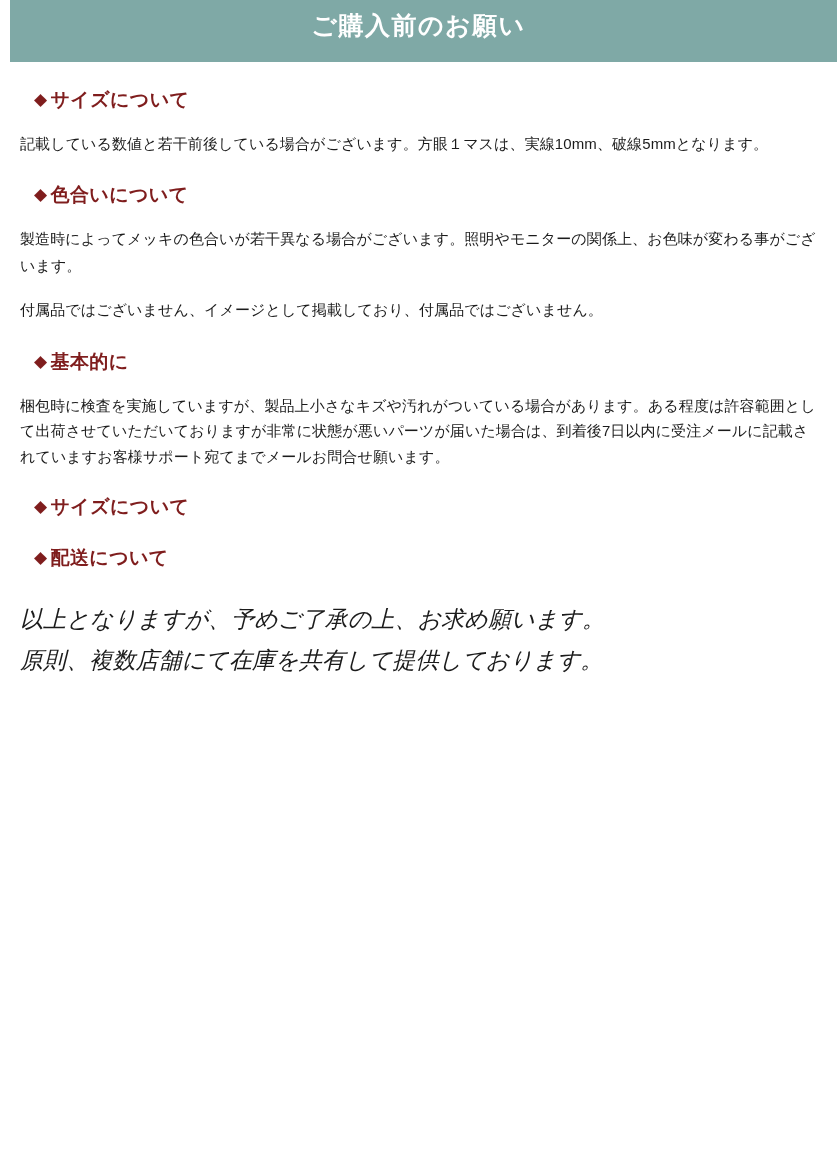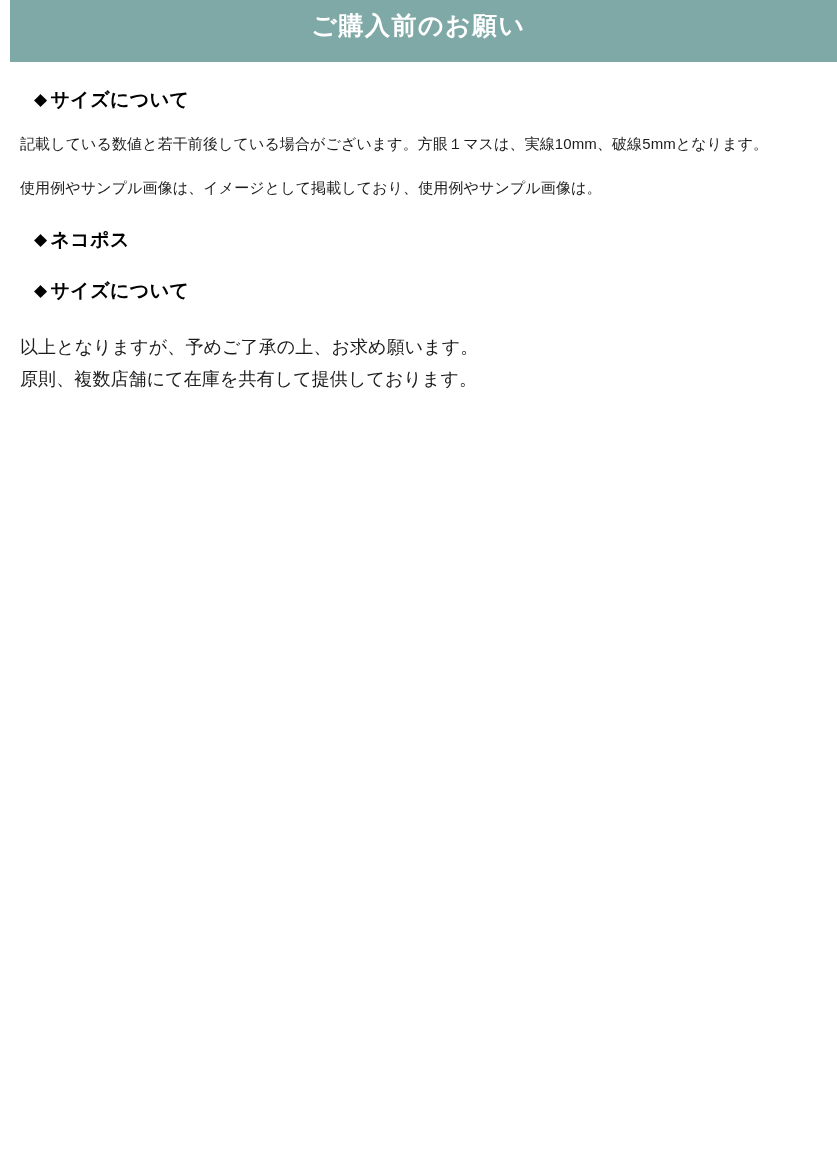--- a/index.html
+++ b/index.html
@@ -61,7 +61,7 @@
   .sec-head {
     font-size: 19px;
     font-weight: bold;
-    color: #000000;
+    color: #7f1d1d;
     margin: 26px 0 0 16px;
     letter-spacing: 0.4px;
     line-height: 1.3;

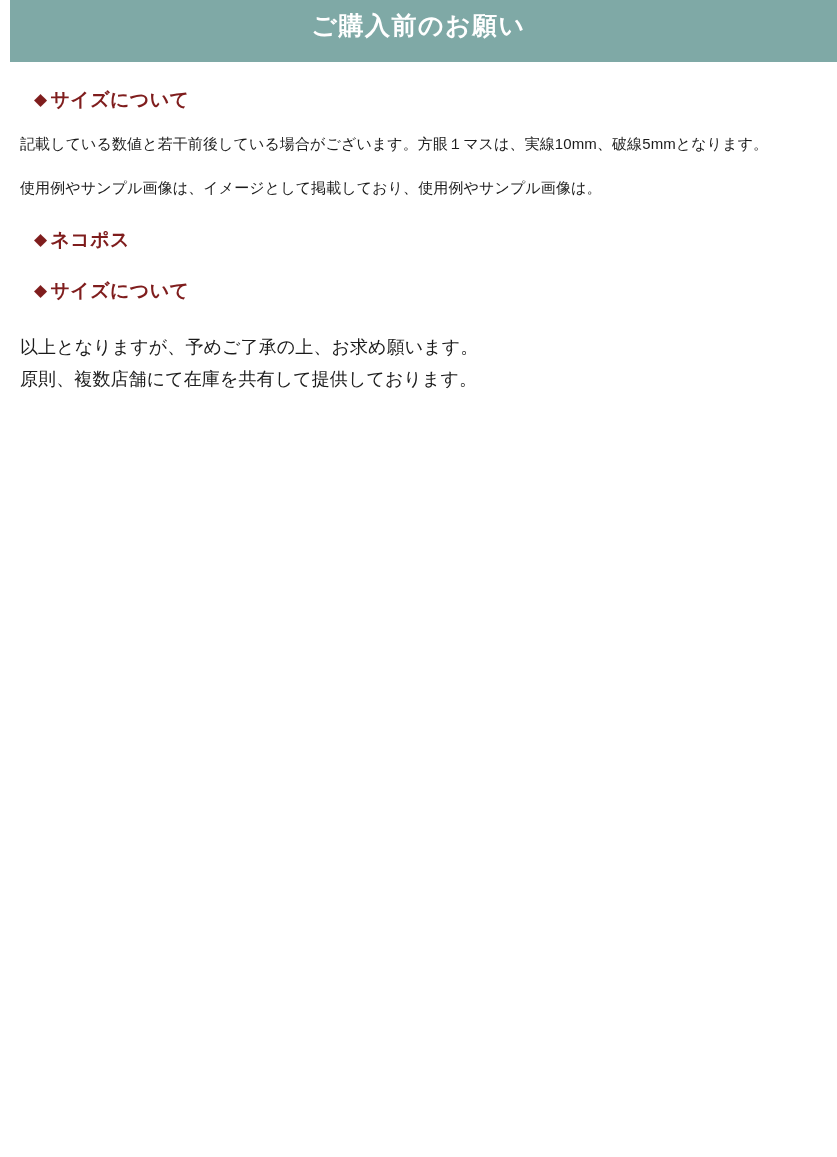--- a/index.html
+++ b/index.html
@@ -110,6 +110,10 @@
       <div class="sec-body">記載している数値と若干前後している場合がございます。方眼１マスは、実線10mm、破線5mmとなります。</div>
     </div>
 
+    <div class="section">
+      <div class="sec-head"><span class="diamond">◆</span><span>色合いについて</span></div>
+      <div class="sec-body">製造時によってメッキの色合いが若干異なる場合がございます。照明やモニターの関係上、お色味が変わる事がございます。</div>
+    </div>
 
     <div class="section">
       <div class="sec-body">使用例やサンプル画像は、イメージとして掲載しており、使用例やサンプル画像は。</div>

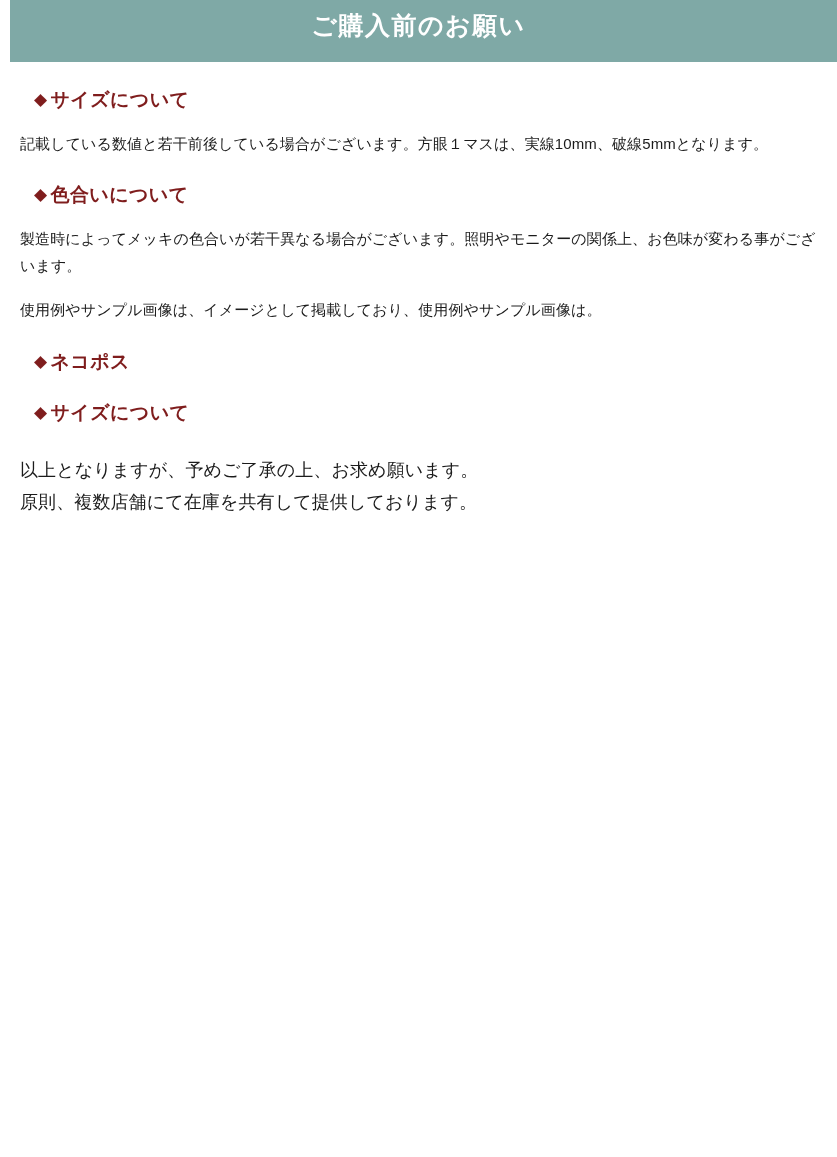--- a/index.html
+++ b/index.html
@@ -116,7 +116,7 @@
     </div>
 
     <div class="section">
-      <div class="sec-body">使用例やサンプル画像は、イメージとして掲載しており、使用例やサンプル画像は。</div>
+      <div class="sec-body">付属品ではございません、イメージとして掲載しており、付属品ではございません。</div>
     </div>
 
     <div class="section">

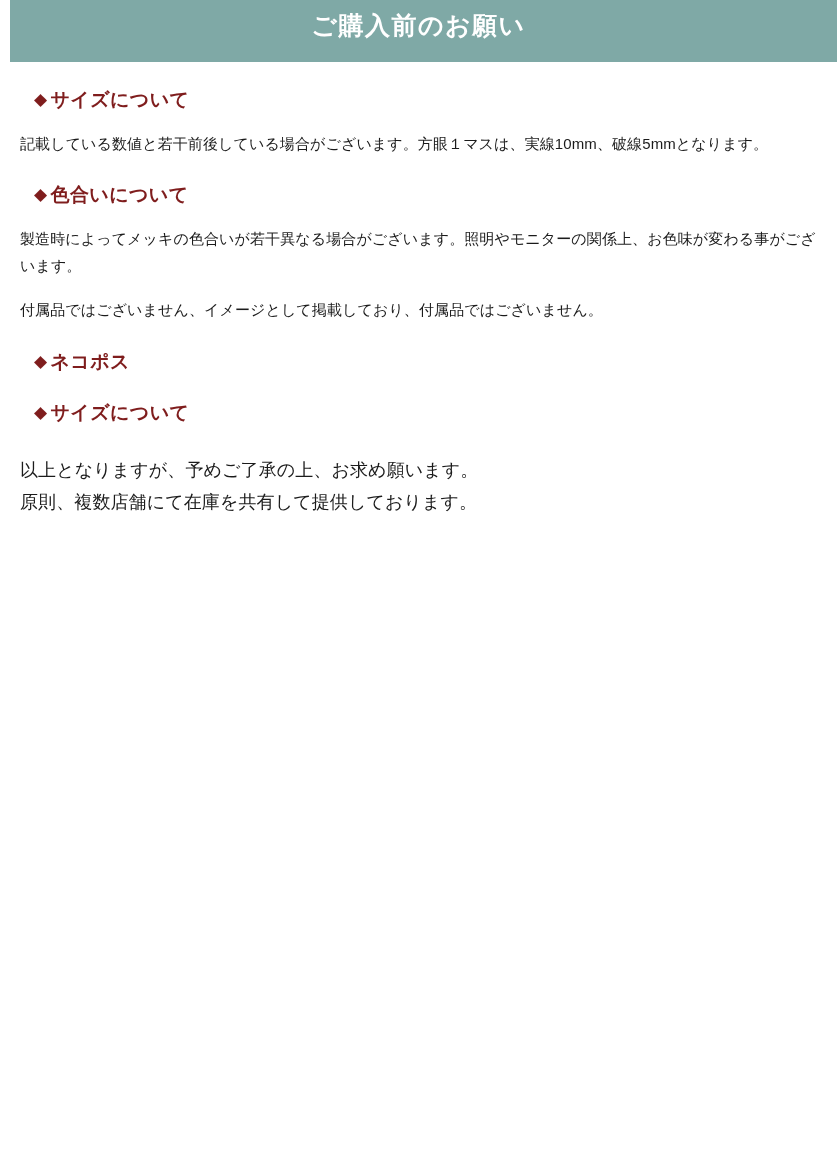--- a/index.html
+++ b/index.html
@@ -120,7 +120,7 @@
     </div>
 
     <div class="section">
-      <div class="sec-head"><span class="diamond">◆</span><span>ネコポス</span></div>
+      <div class="sec-head"><span class="diamond">◆</span><span>基本的に</span></div>
     </div>
 
     <div class="section">

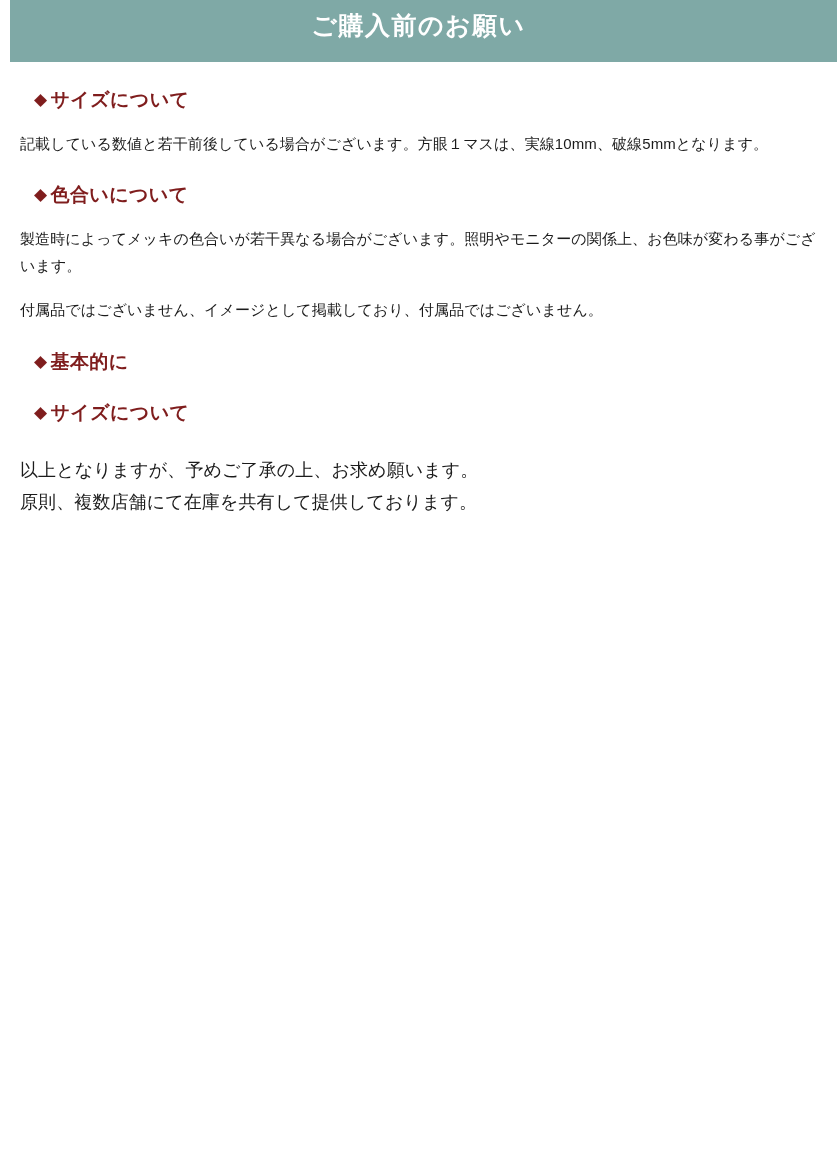--- a/index.html
+++ b/index.html
@@ -121,6 +121,7 @@
 
     <div class="section">
       <div class="sec-head"><span class="diamond">◆</span><span>基本的に</span></div>
+      <div class="sec-body tight">梱包時に検査を実施していますが、製品上小さなキズや汚れがついている場合があります。ある程度は許容範囲として出荷させていただいておりますが非常に状態が悪いパーツが届いた場合は、到着後7日以内に受注メールに記載されていますお客様サポート宛てまでメールお問合せ願います。</div>
     </div>
 
     <div class="section">

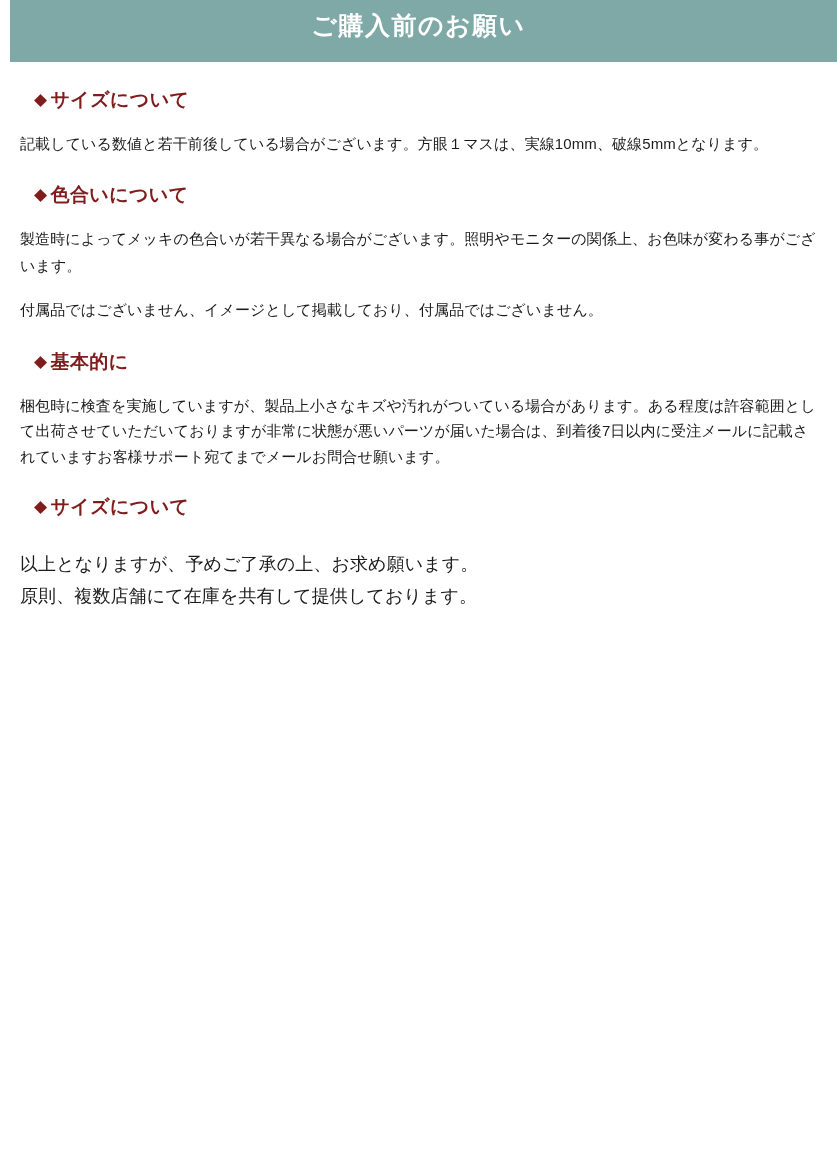--- a/index.html
+++ b/index.html
@@ -129,6 +129,7 @@
     </div>
 
     <div class="section">
+      <div class="sec-head"><span class="diamond">◆</span><span>配送について</span></div>
     </div>
 
     <div class="closing">

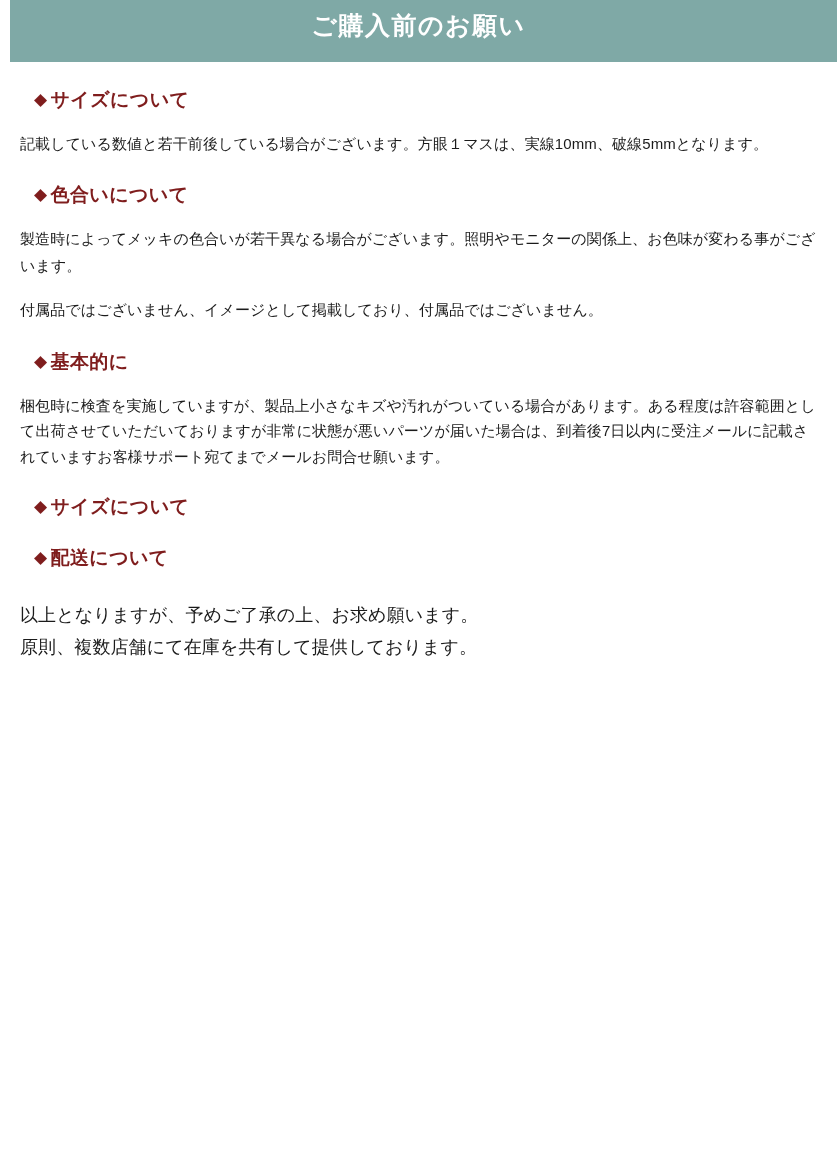--- a/index.html
+++ b/index.html
@@ -83,11 +83,12 @@
     line-height: 1.70;
   }
   .closing {
-    font-size: 18px;
+    font-size: 23px;
     line-height: 1.78;
     color: #1b1b1b;
     margin: 28px 0 0 2px;
     letter-spacing: 0.1px;
+    font-style: italic;
   }
   .nowrap-line {
     display: block;

